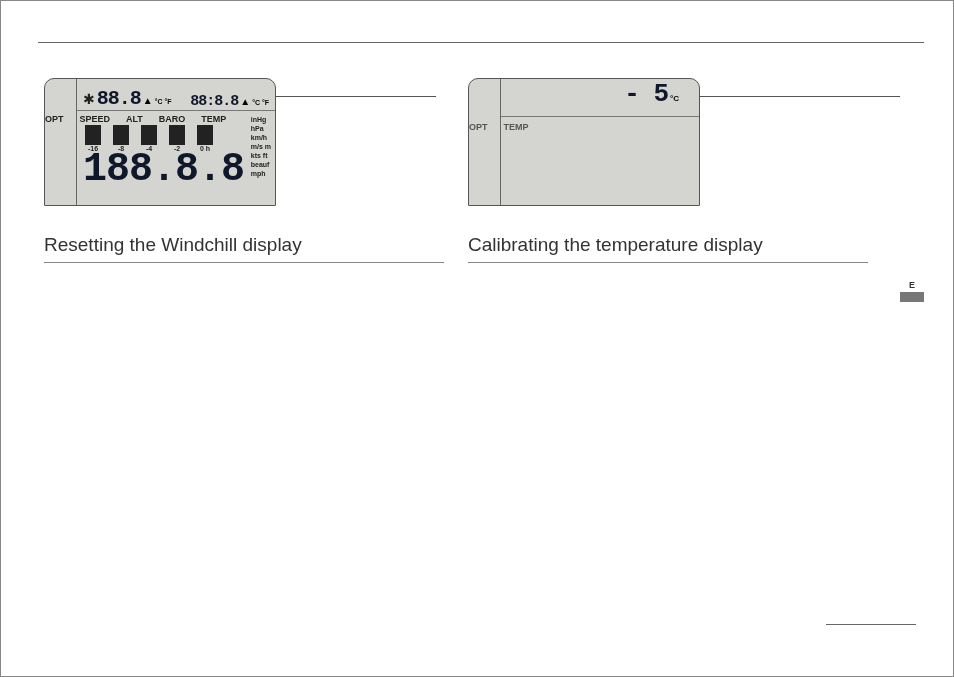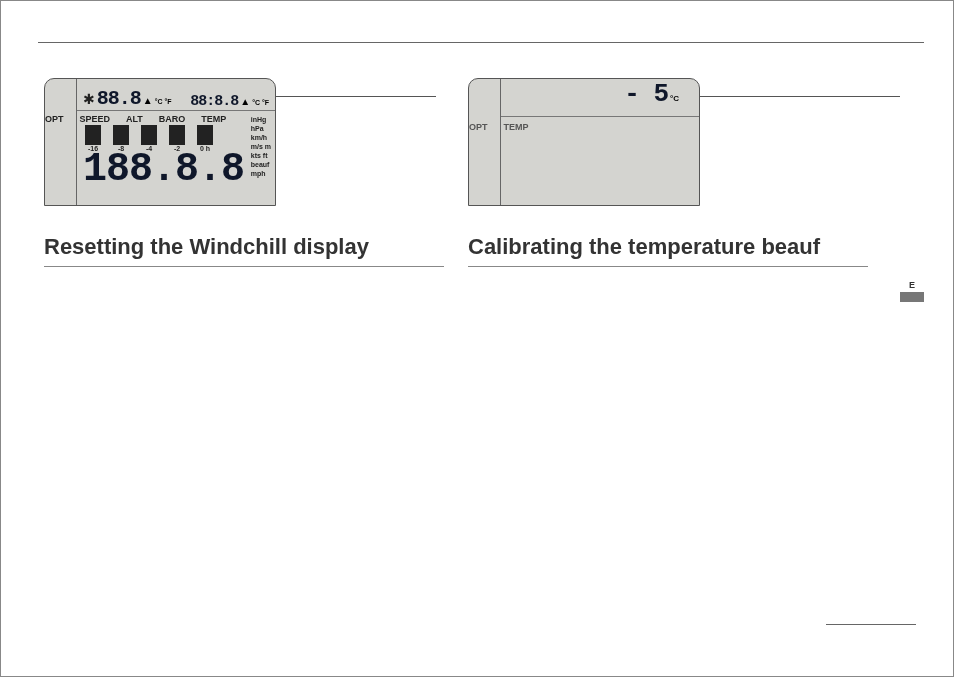--- a/index.html
+++ b/index.html
@@ -70,8 +70,8 @@
     border-top: 1px solid #555;
   }
   .heading {
-    font-weight: bold;
-    font-size: 22px;
+    font-weight: normal;
+    font-size: 19px;
     color: #333;
     margin-top: 28px;
     padding-bottom: 6px;

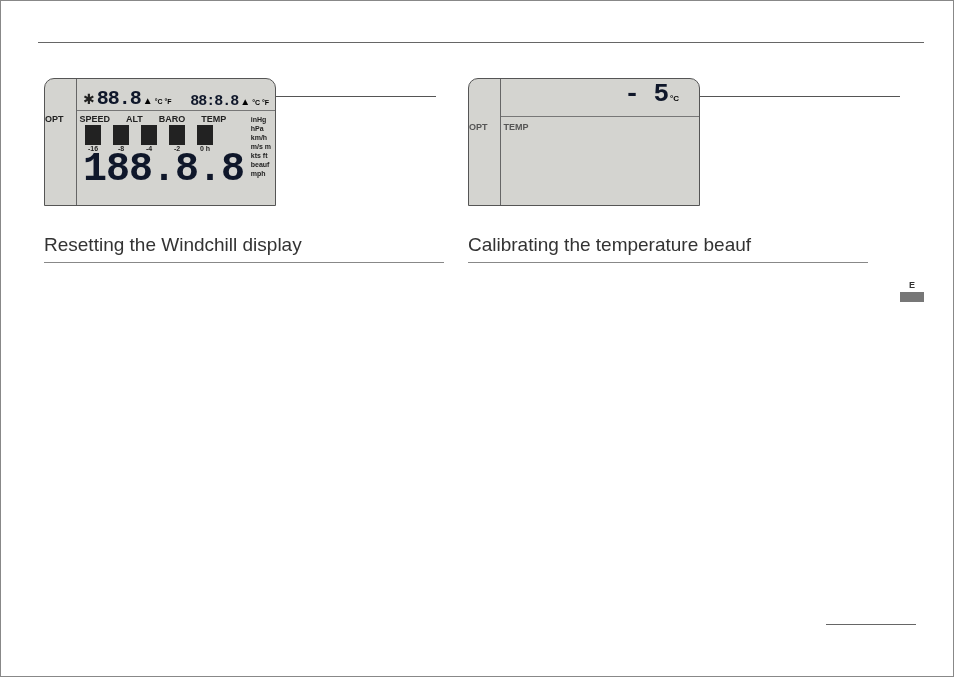--- a/index.html
+++ b/index.html
@@ -242,7 +242,7 @@
     </div>
     <div class="callout" style="left:232px; top:18px; width:200px;"></div>
   </div>
-  <div class="heading">Calibrating the temperature beauf</div>
+  <div class="heading">Calibrating the temperature display</div>
 </div>
 
 <div class="tab-e">

